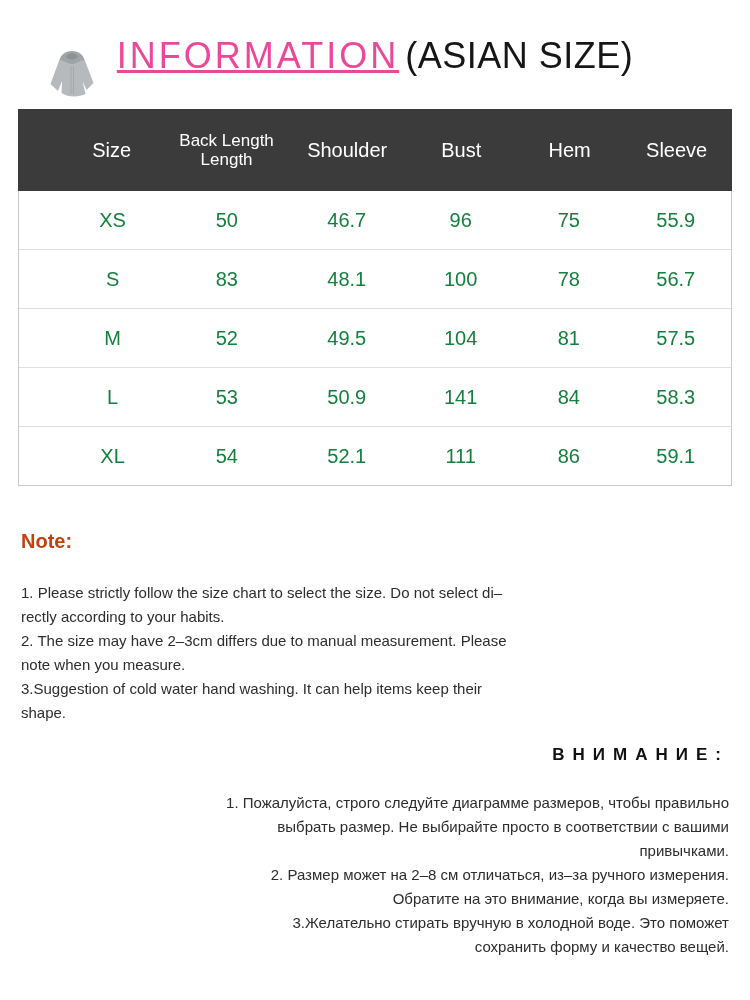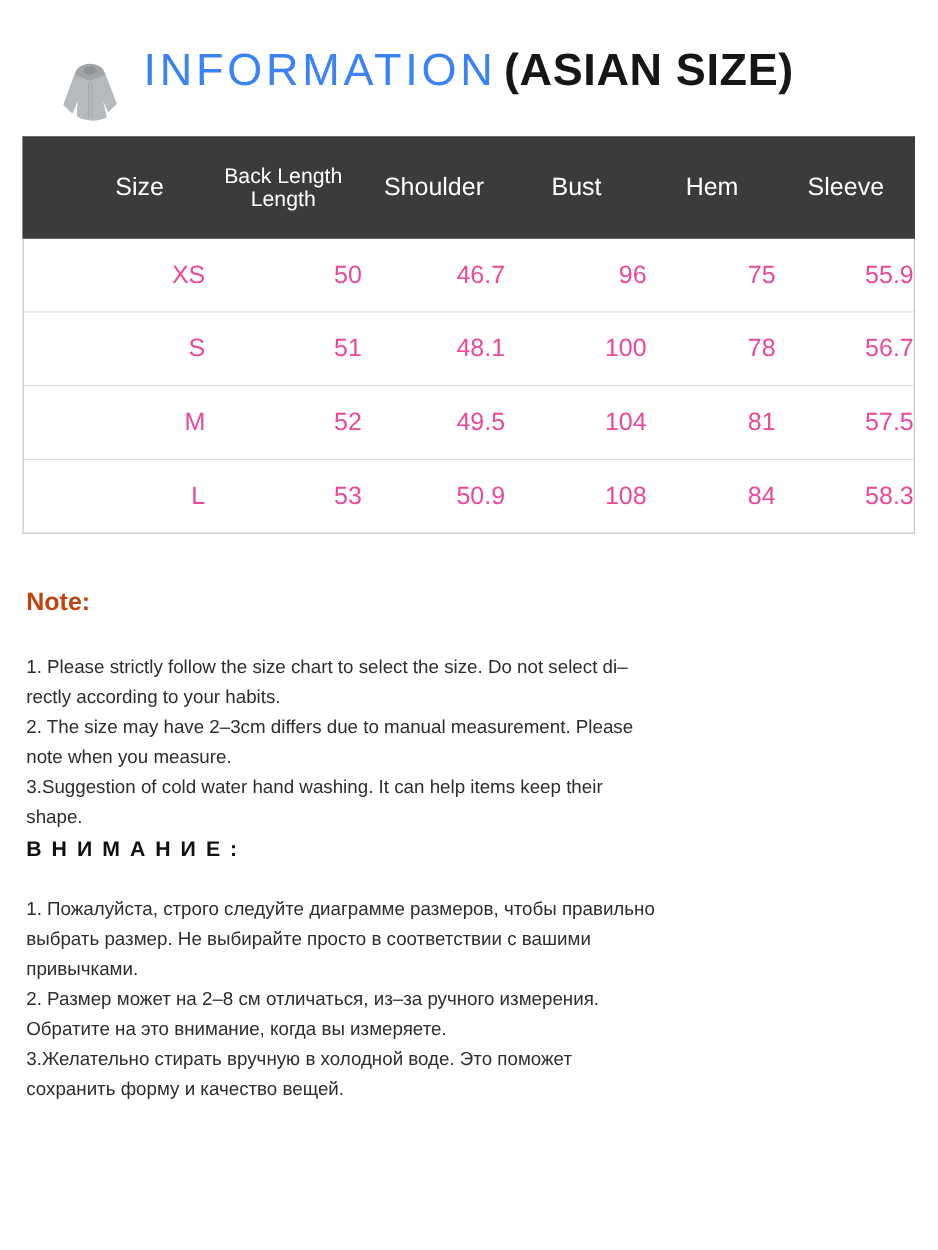--- a/index.html
+++ b/index.html
@@ -11,7 +11,7 @@
   .header{position:relative;height:110px;}
   .hoodie{position:absolute;left:46px;top:44px;width:52px;height:58px;}
   .title{margin:0;text-align:center;padding-top:38px;font-size:36px;line-height:1;color:#1e1e1e;font-weight:400;}
-  .title .t-light{font-weight:400;letter-spacing:3px;color:#3b82f6;}
+  .title .t-light{font-weight:400;letter-spacing:3px;color:#ec4899;text-decoration:underline;}
   .title .t-bold{font-weight:700;letter-spacing:0.5px;margin-left:6px;color:#161616;}
   
   .size-table{margin:0 18px;border:1px solid #c9c9c9;border-top:none;}

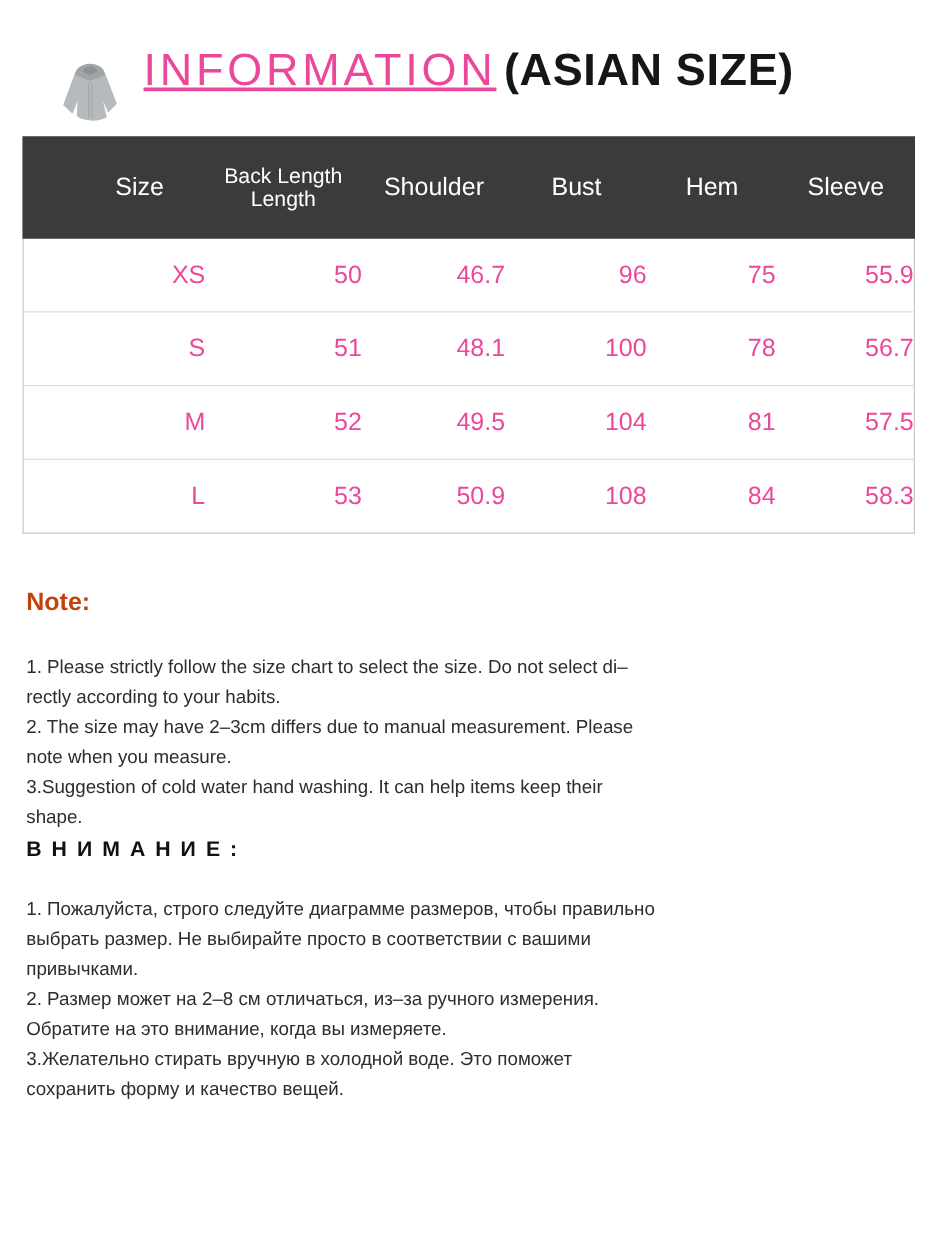--- a/index.html
+++ b/index.html
@@ -12,7 +12,7 @@
   .hoodie{position:absolute;left:46px;top:44px;width:52px;height:58px;}
   .title{margin:0;text-align:center;padding-top:38px;font-size:36px;line-height:1;color:#1e1e1e;font-weight:400;}
   .title .t-light{font-weight:400;letter-spacing:3px;color:#ec4899;text-decoration:underline;}
-  .title .t-bold{font-weight:700;letter-spacing:0.5px;margin-left:6px;color:#161616;}
+  .title .t-bold{font-weight:400;letter-spacing:0.5px;margin-left:6px;color:#161616;}
   
   .size-table{margin:0 18px;border:1px solid #c9c9c9;border-top:none;}
   .thead{display:flex;align-items:center;background:#3b3b3b;height:82px;margin:-1px -1px 0 -1px;}

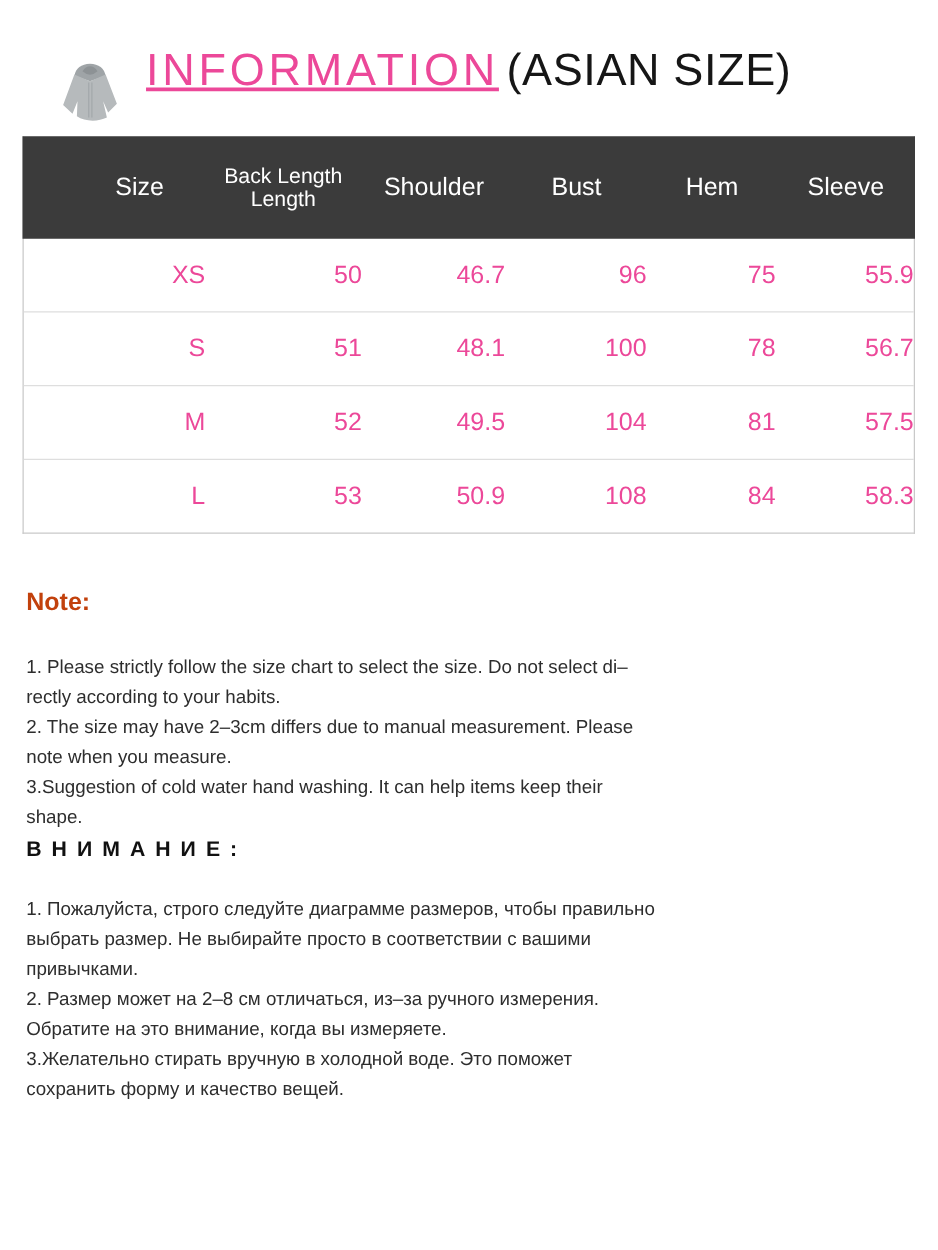--- a/index.html
+++ b/index.html
@@ -20,7 +20,7 @@
   .th.small{font-size:17px;line-height:19px;padding:0 8px;box-sizing:border-box;}
   .tr{display:flex;align-items:center;height:58px;}
   .tr + .tr{border-top:1px solid #dedede;}
-  .td{text-align:right;font-size:20px;color:#ec4899;}
+  .td{text-align:center;font-size:20px;color:#15803d;}
   .c0{width:15.4%;padding-left:42px;}
   .c1{width:18.7%;}
   .c2{width:17.1%;}

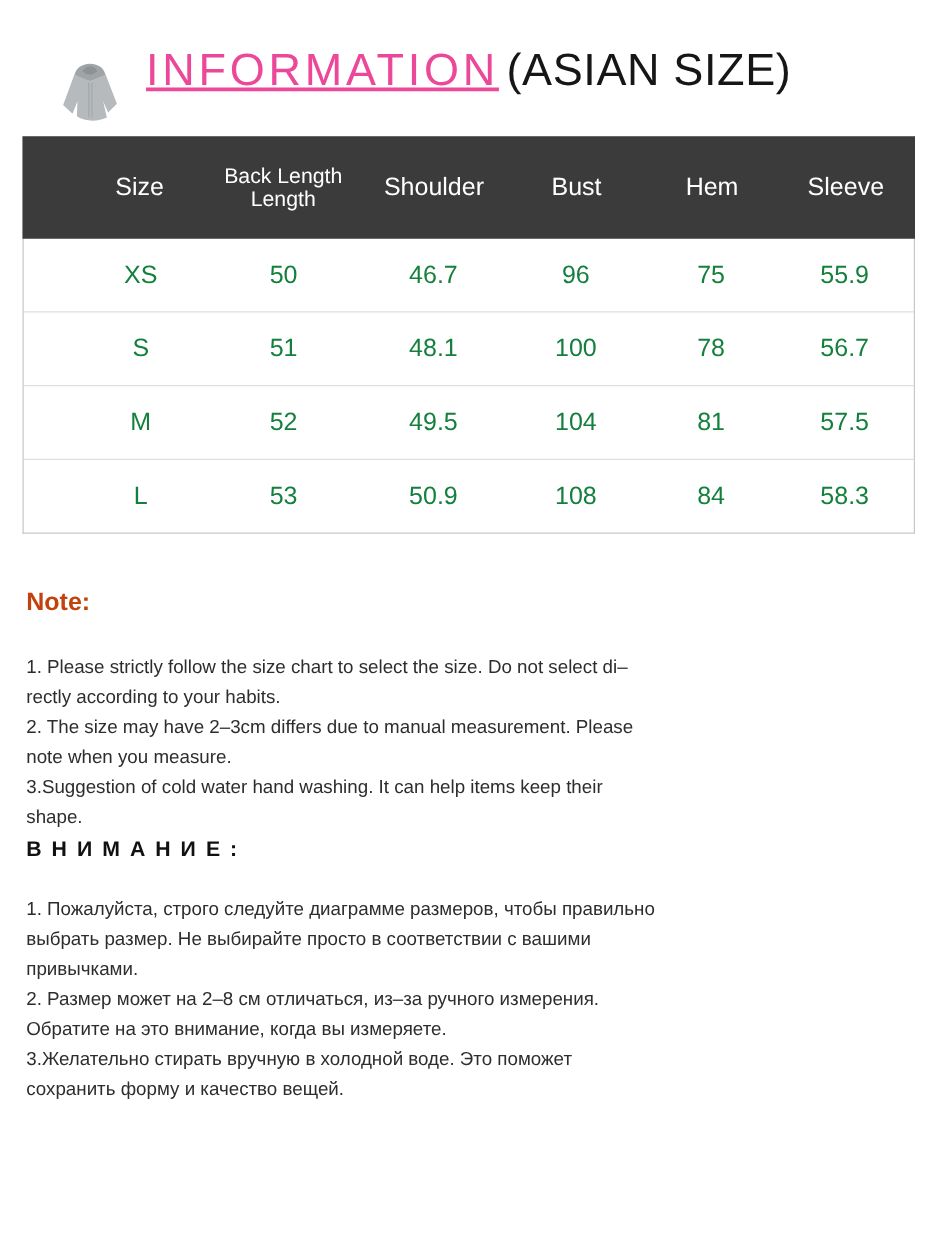--- a/index.html
+++ b/index.html
@@ -71,7 +71,7 @@
       </div>
       <div class="tr">
         <div class="td c0">S</div>
-        <div class="td c1">51</div>
+        <div class="td c1">83</div>
         <div class="td c2">48.1</div>
         <div class="td c3">100</div>
         <div class="td c4">78</div>

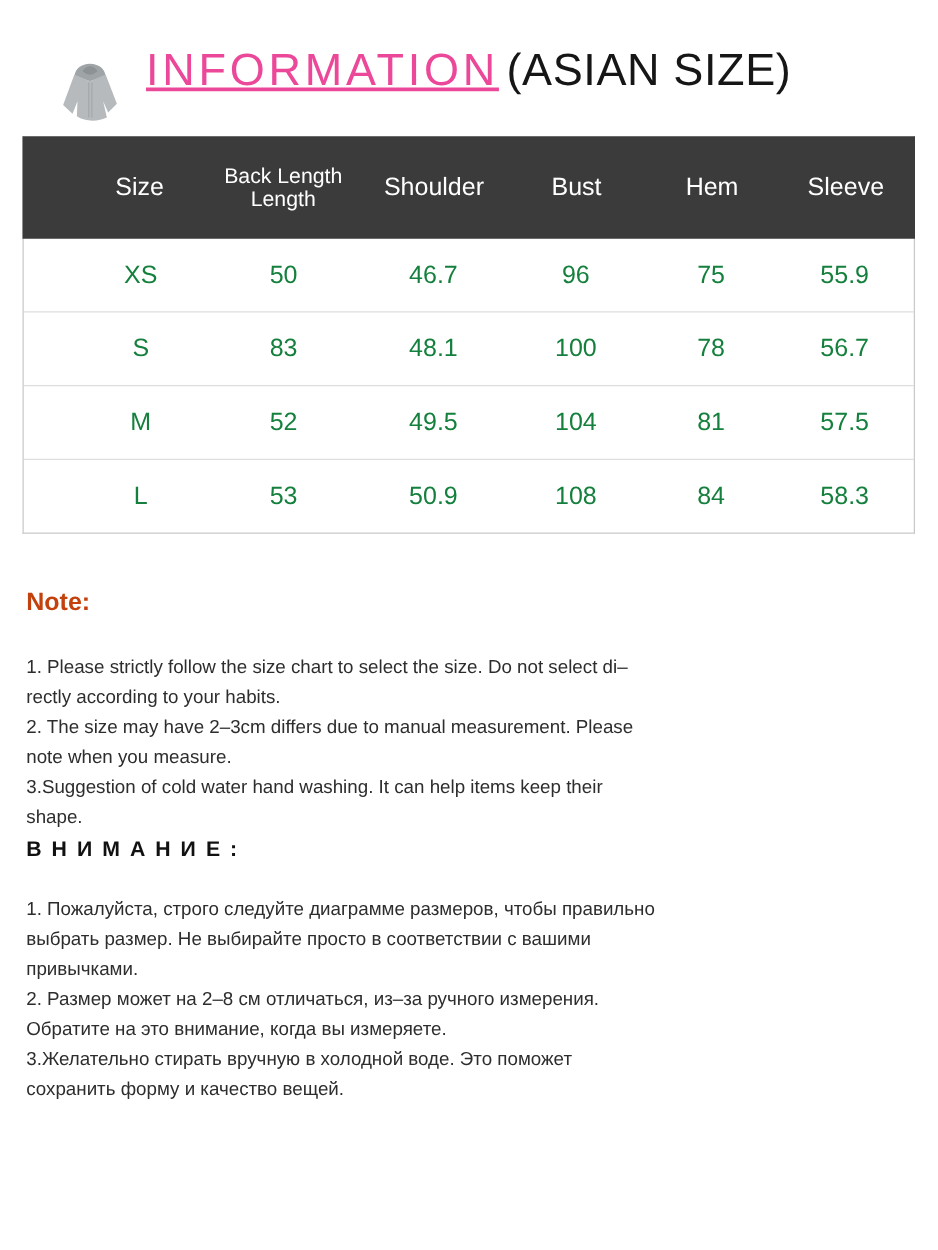--- a/index.html
+++ b/index.html
@@ -89,7 +89,7 @@
         <div class="td c0">L</div>
         <div class="td c1">53</div>
         <div class="td c2">50.9</div>
-        <div class="td c3">108</div>
+        <div class="td c3">141</div>
         <div class="td c4">84</div>
         <div class="td c5">58.3</div>
       </div>

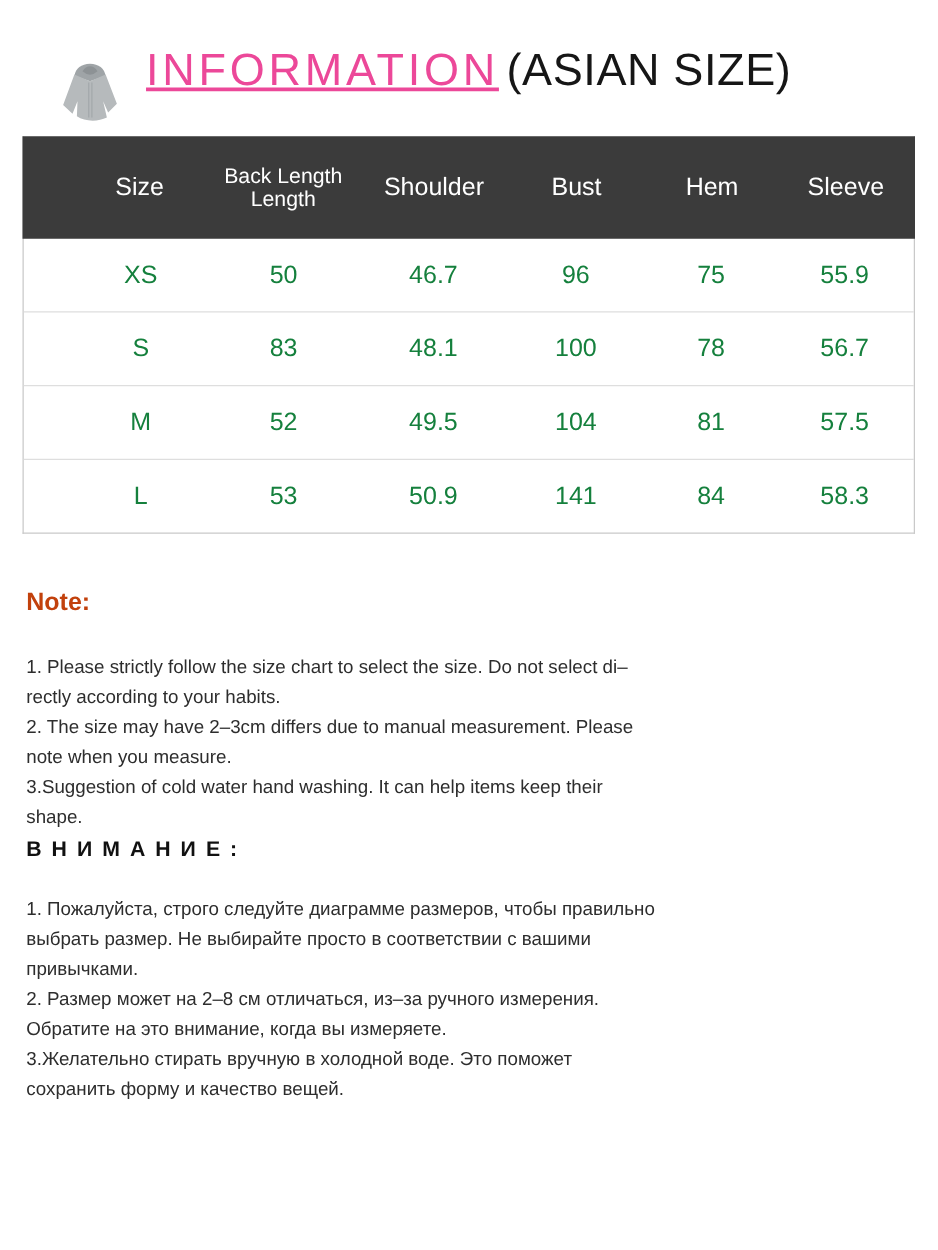--- a/index.html
+++ b/index.html
@@ -93,6 +93,14 @@
         <div class="td c4">84</div>
         <div class="td c5">58.3</div>
       </div>
+      <div class="tr">
+        <div class="td c0">XL</div>
+        <div class="td c1">54</div>
+        <div class="td c2">52.1</div>
+        <div class="td c3">111</div>
+        <div class="td c4">86</div>
+        <div class="td c5">59.1</div>
+      </div>
     </div>
   </div>
 

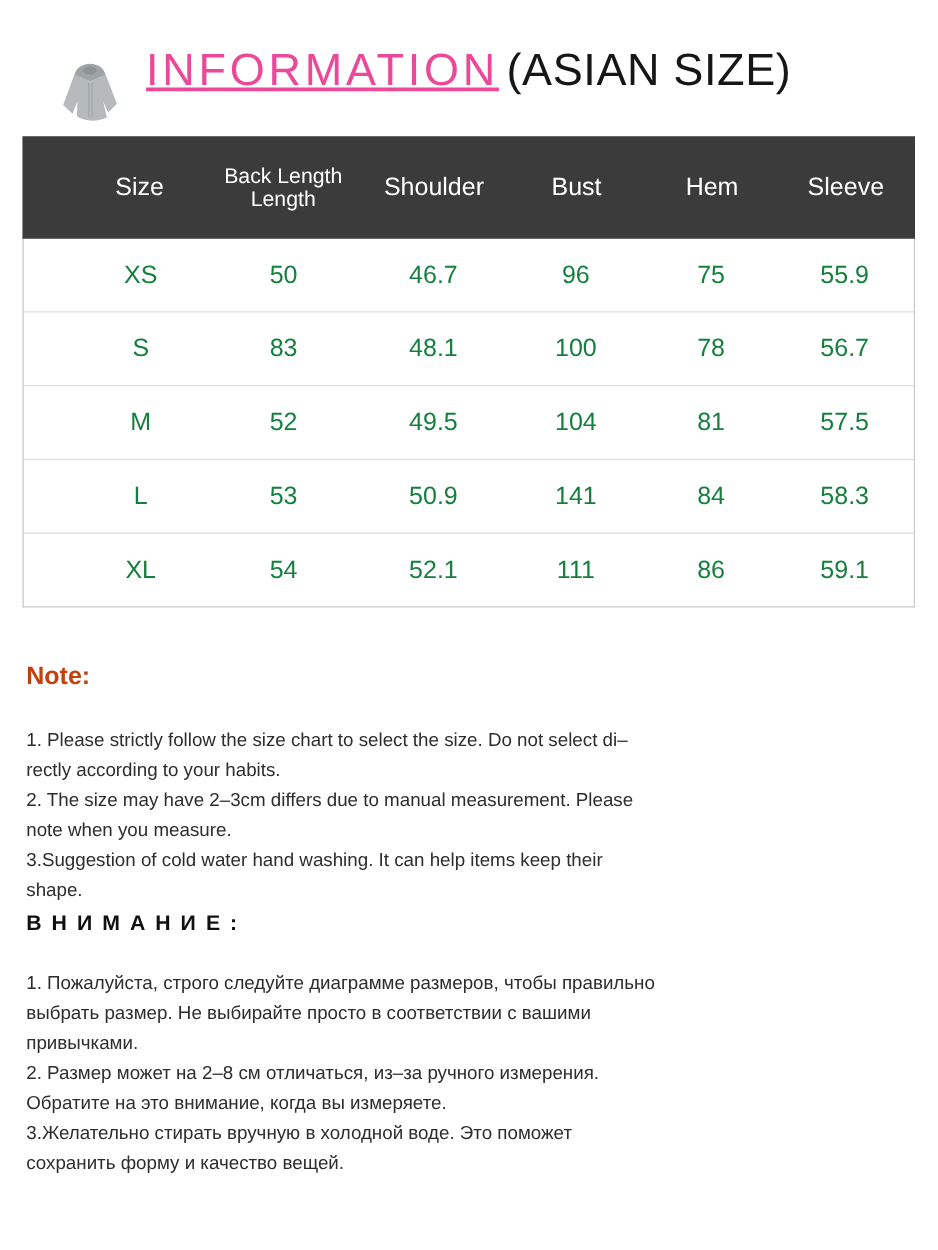--- a/index.html
+++ b/index.html
@@ -31,7 +31,7 @@
   .note{margin:44px 21px 0 21px;}
   .note-heading{margin:0 0 28px 0;font-size:20px;font-weight:700;color:#c2410c;}
   .para{margin:0;font-size:15px;line-height:24px;color:#2d2d2d;white-space:pre-line;}
-  .attention{margin:4px 21px 0 21px;}
+  .attention{margin:20px 21px 0 21px;text-align:right;}
   .attention-heading{margin:0 0 26px 0;font-size:17px;font-weight:700;letter-spacing:8px;color:#111111;}
 </style>
 </head>

